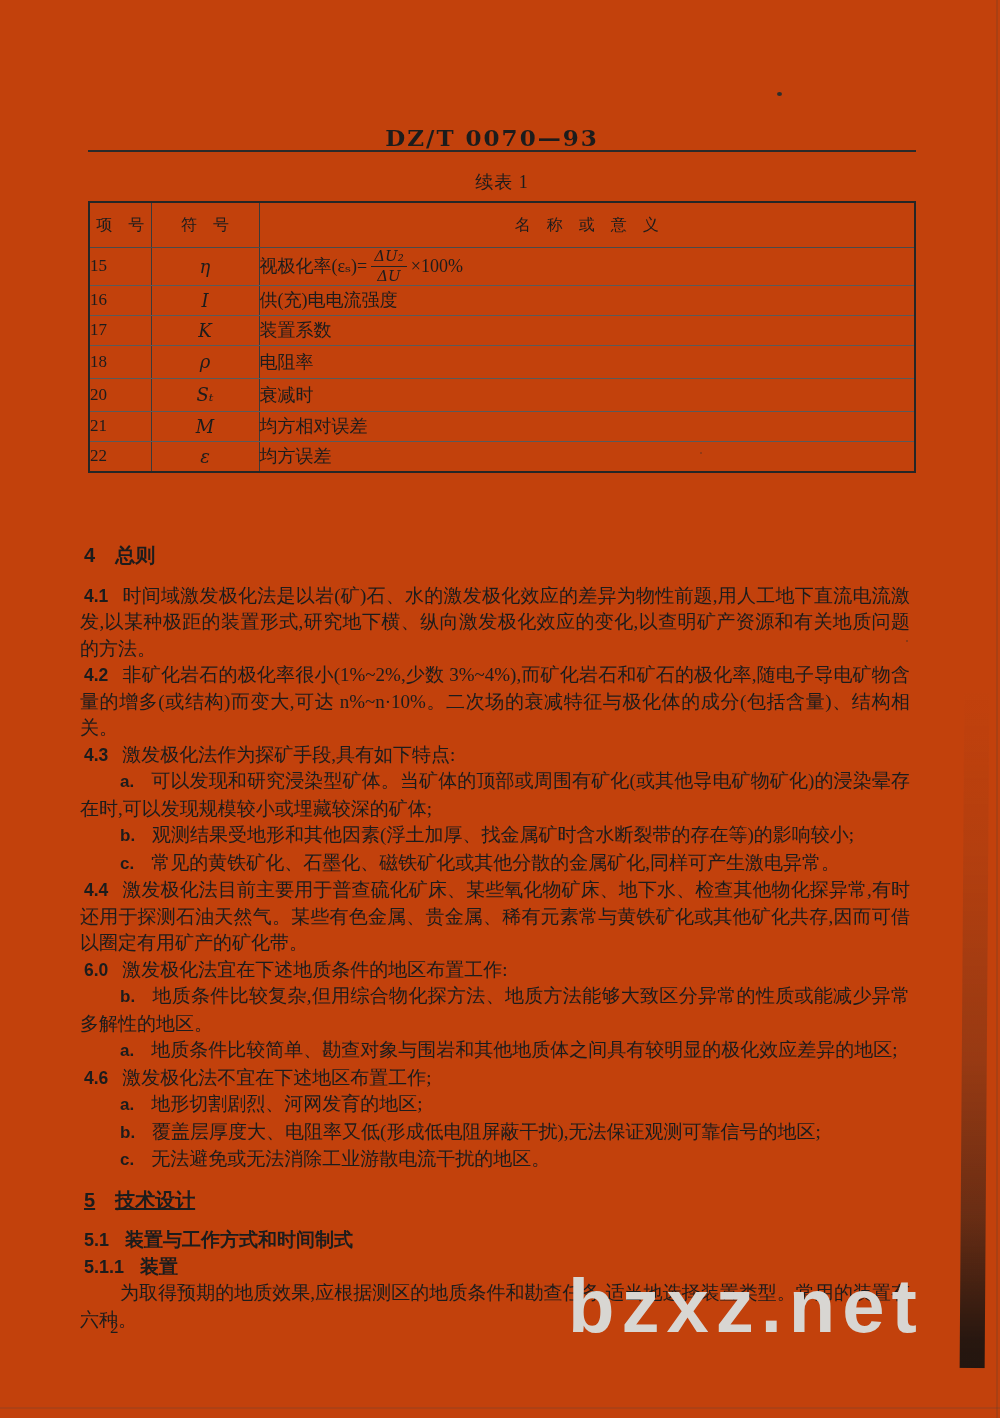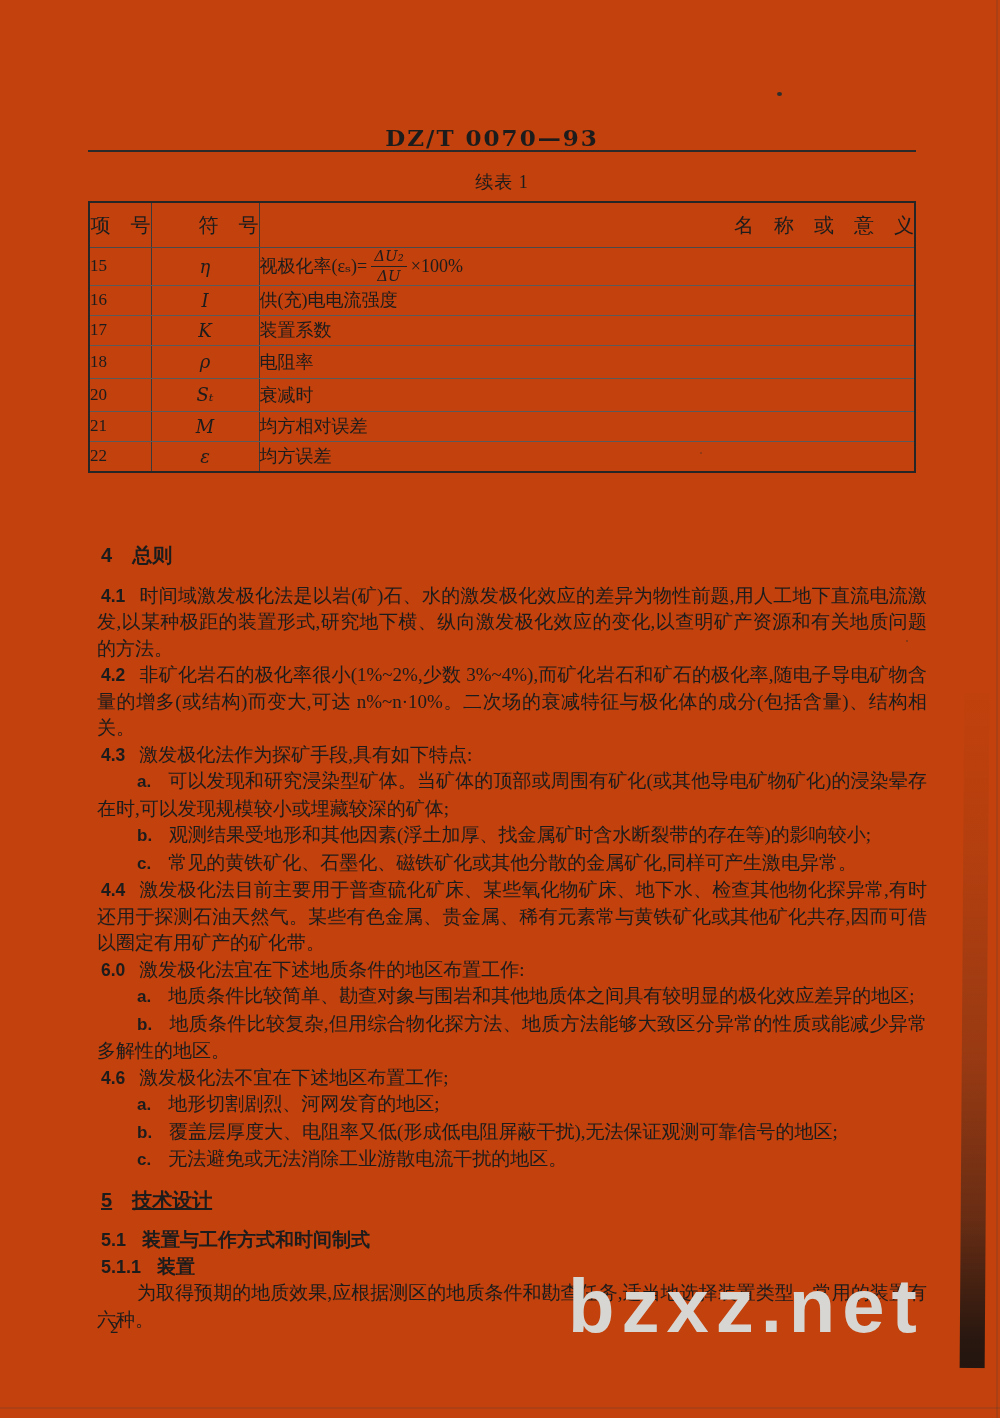--- a/index.html
+++ b/index.html
@@ -58,9 +58,9 @@
   table.symbols thead th {
     height: 44px;
     font-weight: normal;
-    text-align: right;
+    text-align: center;
     border-bottom: 1.4px solid #4a4a4a;
-    font-size: 20px;
+    font-size: 16px;
   }
   table.symbols tbody tr td { border-bottom: 1.3px solid #5a5a5a; }
   table.symbols tbody tr:last-child td { border-bottom: none; }

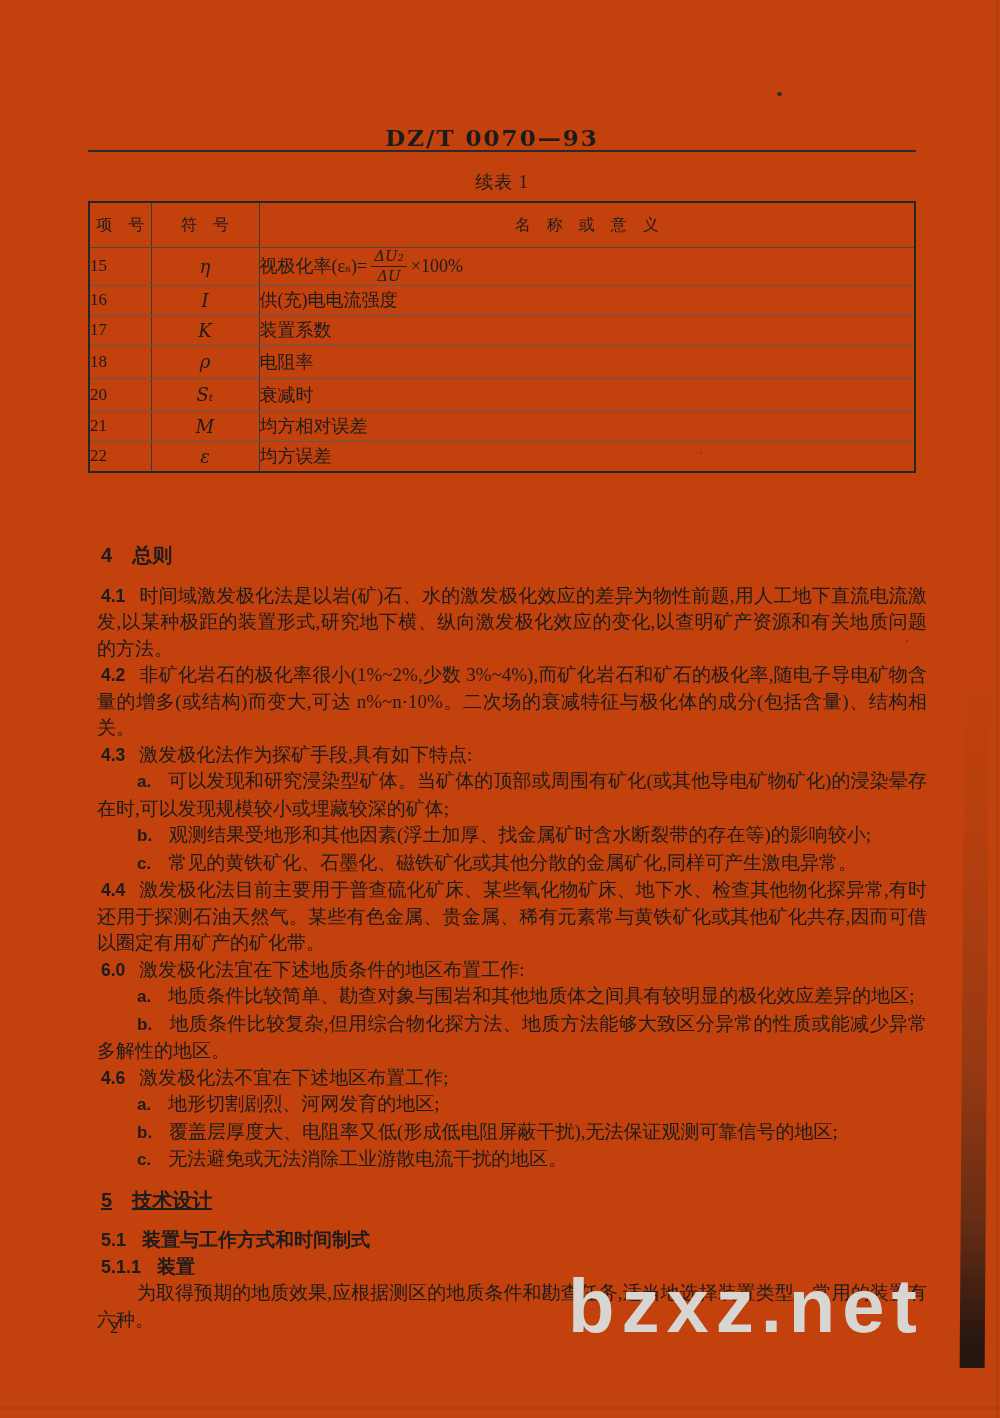--- a/index.html
+++ b/index.html
@@ -93,7 +93,7 @@
   
   .content {
     position: absolute;
-    top: 534px; left: 97px;
+    top: 534px; left: 80px;
     width: 830px;
     font-size: 19px;
     line-height: 26.5px;

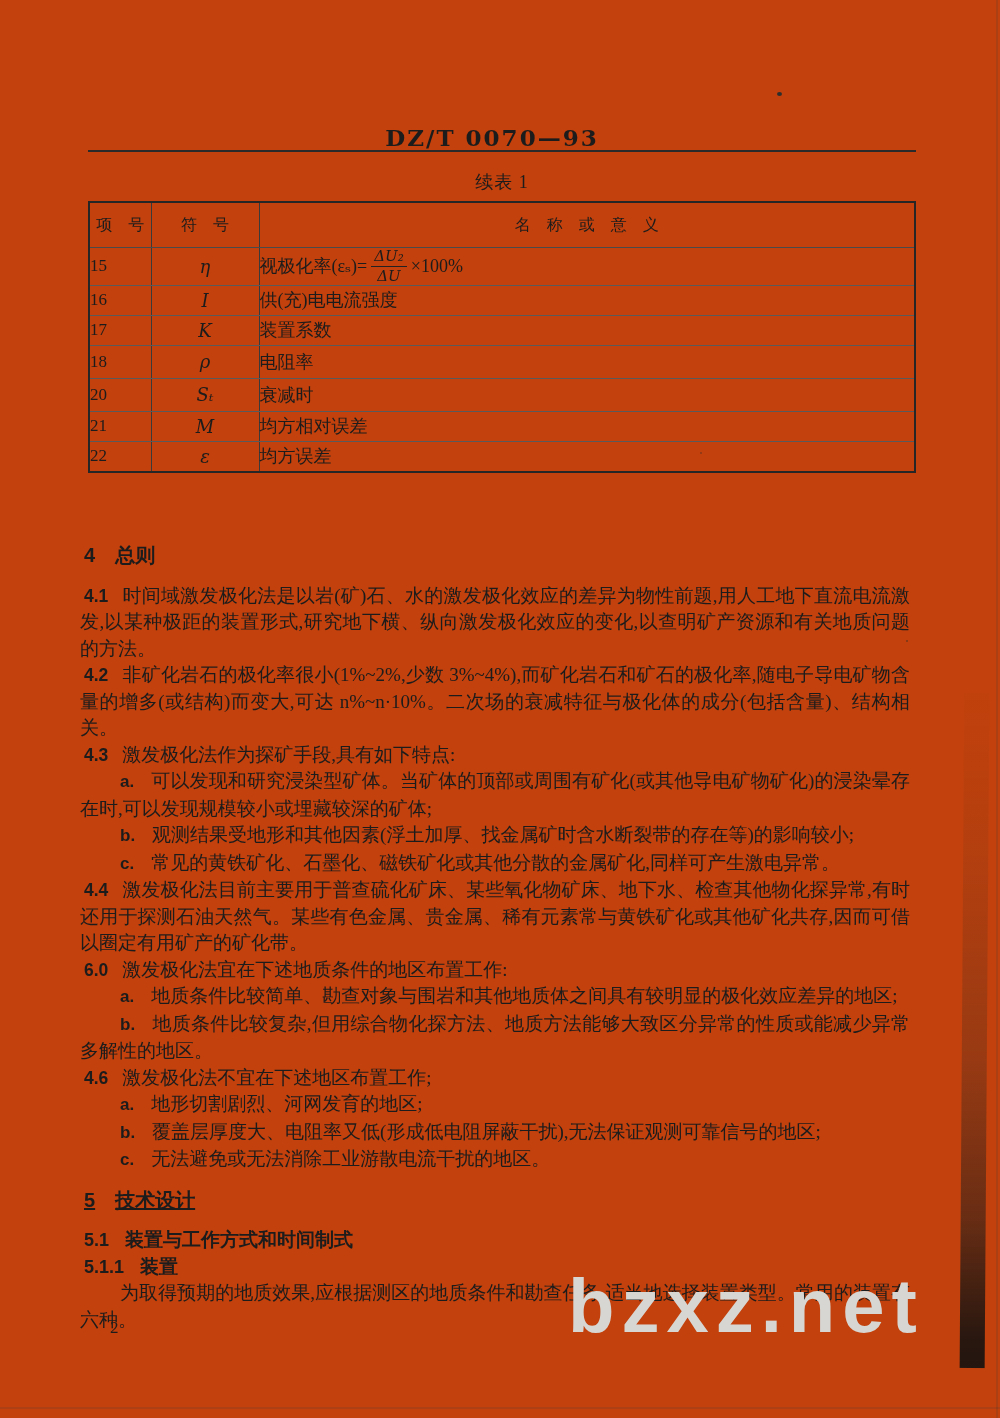--- a/index.html
+++ b/index.html
@@ -260,8 +260,8 @@
     <p class="item"><span class="label">c.</span><span>常见的黄铁矿化、石墨化、磁铁矿化或其他分散的金属矿化,同样可产生激电异常。</span></p>
     <p class="clause"><span class="label">4.4</span><span>激发极化法目前主要用于普查硫化矿床、某些氧化物矿床、地下水、检查其他物化探异常,有时还用于探测石油天然气。某些有色金属、贵金属、稀有元素常与黄铁矿化或其他矿化共存,因而可借以圈定有用矿产的矿化带。</span></p>
     <p class="clause"><span class="label">6.0</span><span>激发极化法宜在下述地质条件的地区布置工作:</span></p>
+    <p class="item"><span class="label">b.</span><span>地质条件比较复杂,但用综合物化探方法、地质方法能够大致区分异常的性质或能减少异常多解性的地区。</span></p>
     <p class="item"><span class="label">a.</span><span>地质条件比较简单、勘查对象与围岩和其他地质体之间具有较明显的极化效应差异的地区;</span></p>
-    <p class="item"><span class="label">b.</span><span>地质条件比较复杂,但用综合物化探方法、地质方法能够大致区分异常的性质或能减少异常多解性的地区。</span></p>
     <p class="clause"><span class="label">4.6</span><span>激发极化法不宜在下述地区布置工作;</span></p>
     <p class="item"><span class="label">a.</span><span>地形切割剧烈、河网发育的地区;</span></p>
     <p class="item"><span class="label">b.</span><span>覆盖层厚度大、电阻率又低(形成低电阻屏蔽干扰),无法保证观测可靠信号的地区;</span></p>

